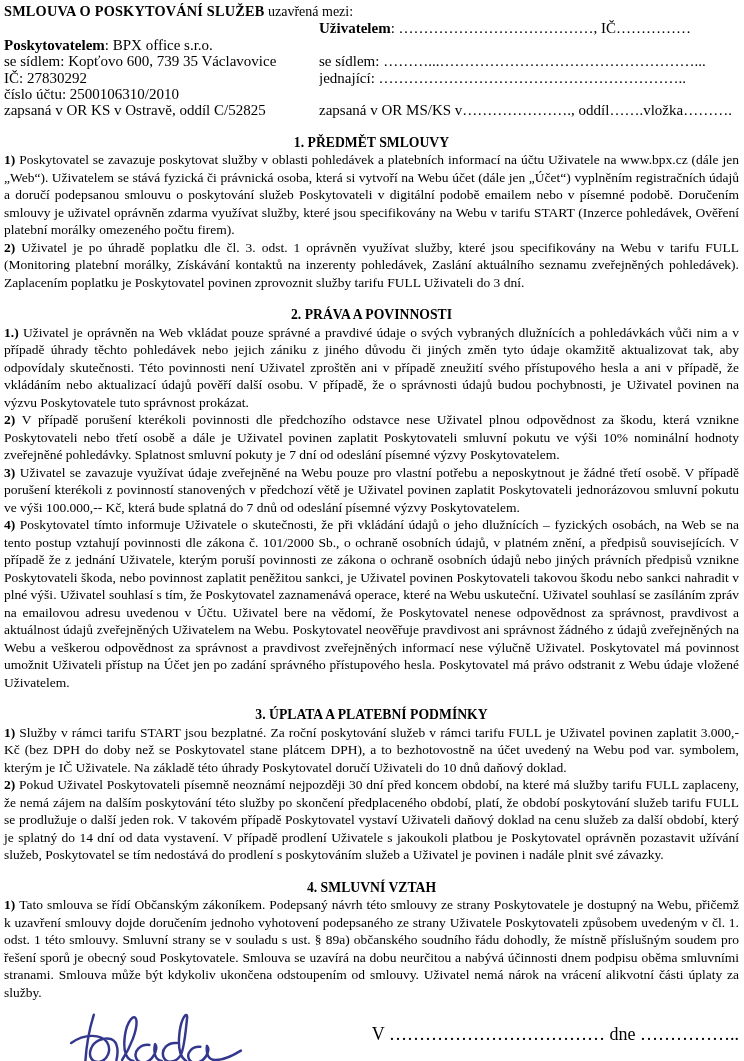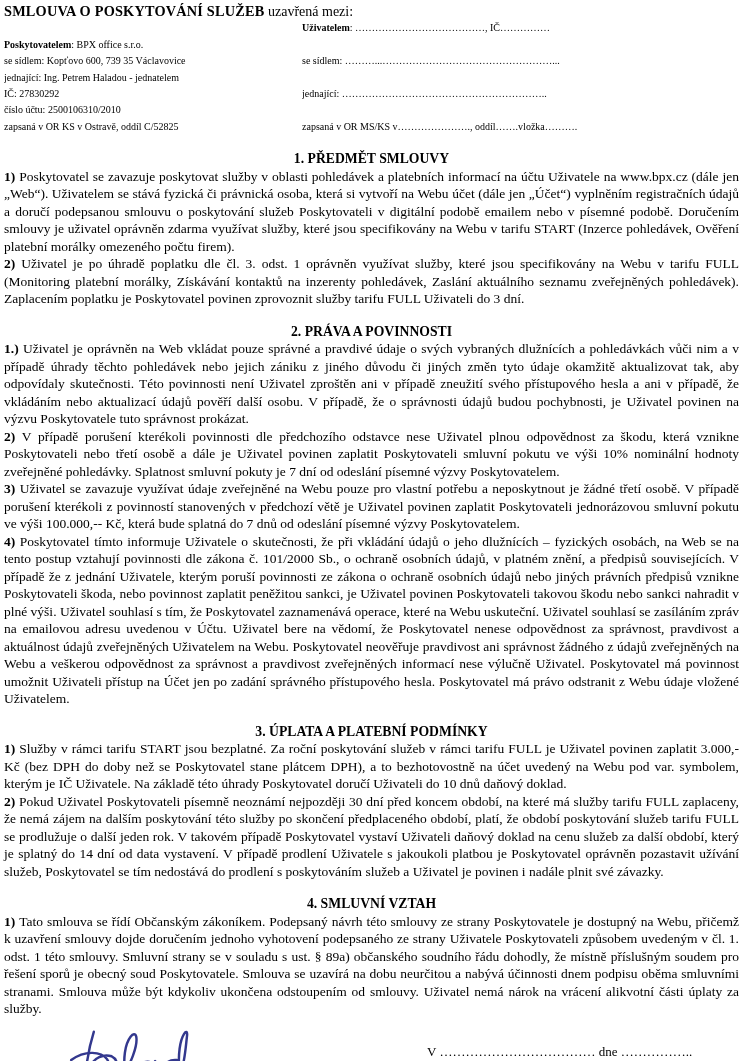--- a/index.html
+++ b/index.html
@@ -11,7 +11,7 @@
   .page{box-sizing:border-box;width:744px;height:1061px;padding:3px 5px 4px 4px;overflow:hidden;}
   .title-line{font-size:14px;line-height:16.4px;white-space:nowrap;}
   .title-line b{font-size:14.3px;letter-spacing:.2px;}
-  .hdr-row{display:grid;grid-template-columns:298px 1fr;font-size:10px;line-height:16.4px;}
+  .hdr-row{display:grid;grid-template-columns:298px 1fr;font-size:15px;line-height:16.4px;gap:17px;}
   .hdr-cell{white-space:nowrap;overflow:hidden;}
   .section-heading{text-align:center;font-weight:bold;font-size:13.7px;line-height:17.5px;margin-top:15px;}
   .section:nth-of-type(4) .section-heading{}

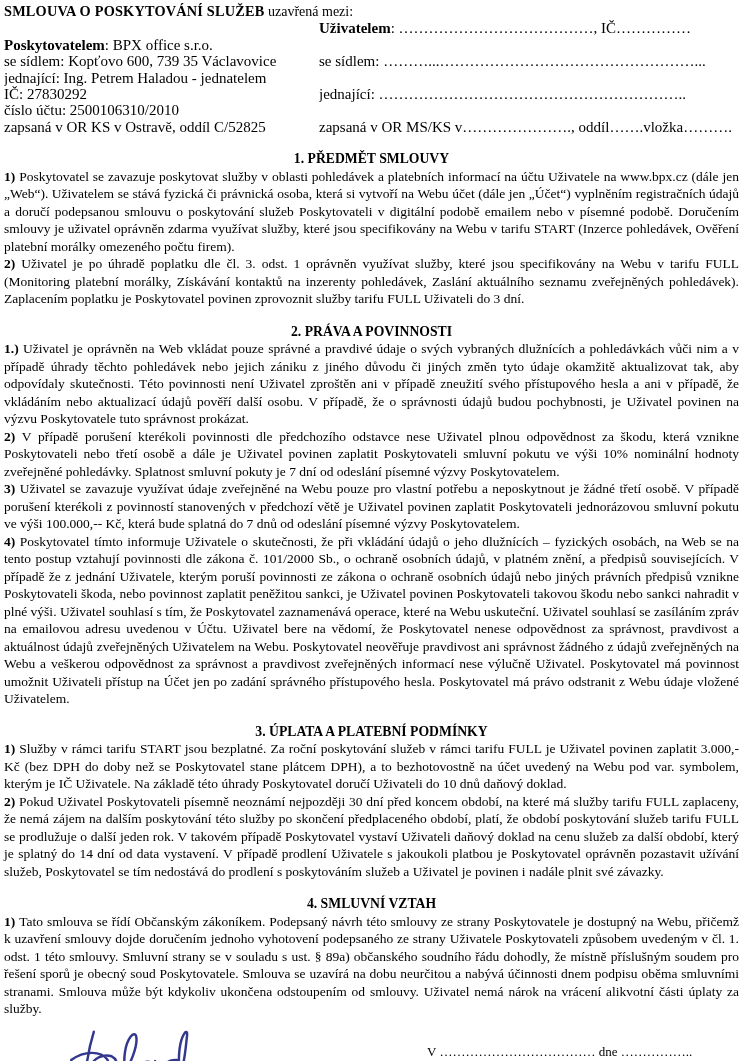--- a/index.html
+++ b/index.html
@@ -44,10 +44,6 @@
       <div class="hdr-row">
         <div class="hdr-cell">se sídlem: Kopťovo 600, 739 35 Václavovice</div>
         <div class="hdr-cell">se sídlem: ………...……………………………………………...</div>
-      </div>
-      <div class="hdr-row">
-        <div class="hdr-cell">jednající: Ing. Petrem Haladou - jednatelem</div>
-        <div class="hdr-cell">&nbsp;</div>
       </div>
       <div class="hdr-row">
         <div class="hdr-cell">IČ: 27830292</div>

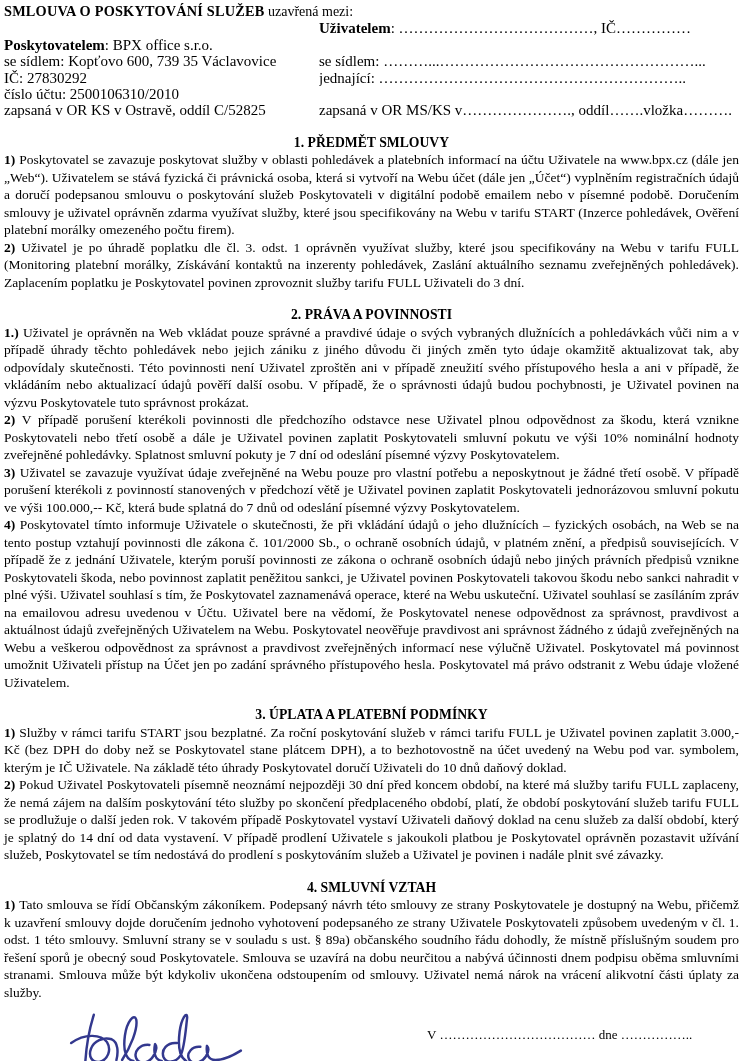--- a/index.html
+++ b/index.html
@@ -22,7 +22,7 @@
   .sig-dots{font-size:13.5px;line-height:15px;width:212px;white-space:nowrap;overflow:hidden;}
   .sig-label-left{width:212px;text-align:right;font-size:13.5px;line-height:16px;}
   .sig-right{flex:1;padding-left:38px;padding-top:21px;box-sizing:border-box;}
-  .sig-place{font-size:13px;line-height:15px;white-space:nowrap;overflow:hidden;margin-left:36px;}
+  .sig-place{font-size:18px;line-height:15px;white-space:nowrap;overflow:hidden;}
   .sig-dots-right{margin-top:49px;font-size:13.5px;line-height:15px;white-space:nowrap;overflow:hidden;width:340px;}
 </style>
 </head>

